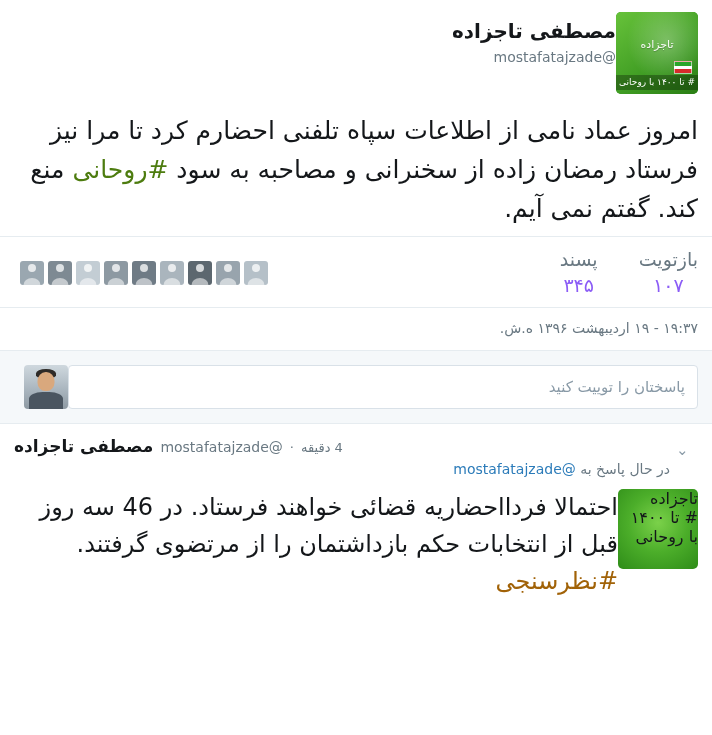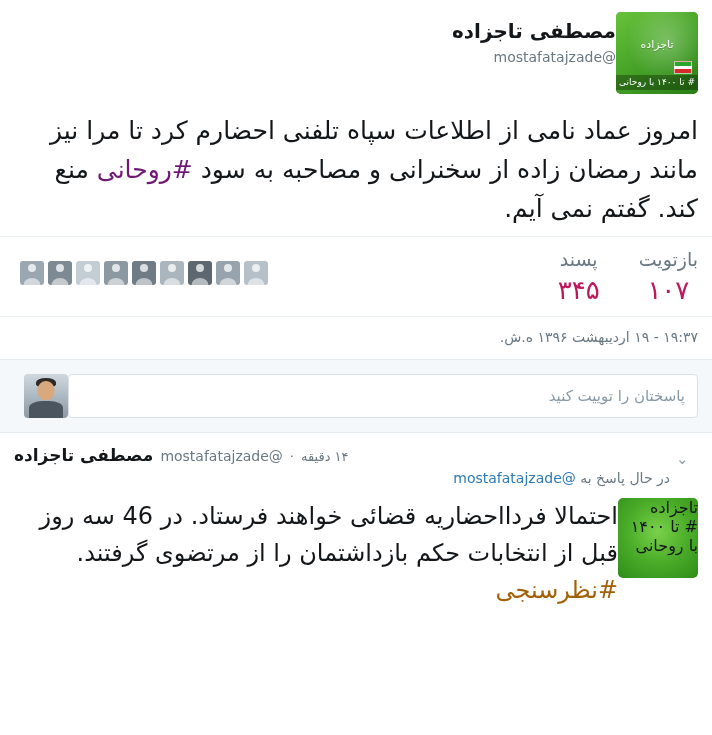--- a/index.html
+++ b/index.html
@@ -388,7 +388,7 @@
       </div>
     </div>
 
-    <div class="tweet-text"><span>امروز عماد نامی از اطلاعات سپاه تلفنی احضارم کرد تا مرا نیز مانند رمضان زاده از سخنرانی و مصاحبه به سود </span><span class="hashtag">#روحانی</span><span> منع کند. گفتم نمی آیم.</span></div>
+    <div class="tweet-text"><span>امروز عماد نامی از اطلاعات سپاه تلفنی احضارم کرد تا مرا نیز فرستاد رمضان زاده از سخنرانی و مصاحبه به سود </span><span class="hashtag">#روحانی</span><span> منع کند. گفتم نمی آیم.</span></div>
   </div>
 
   <div class="sep"></div>

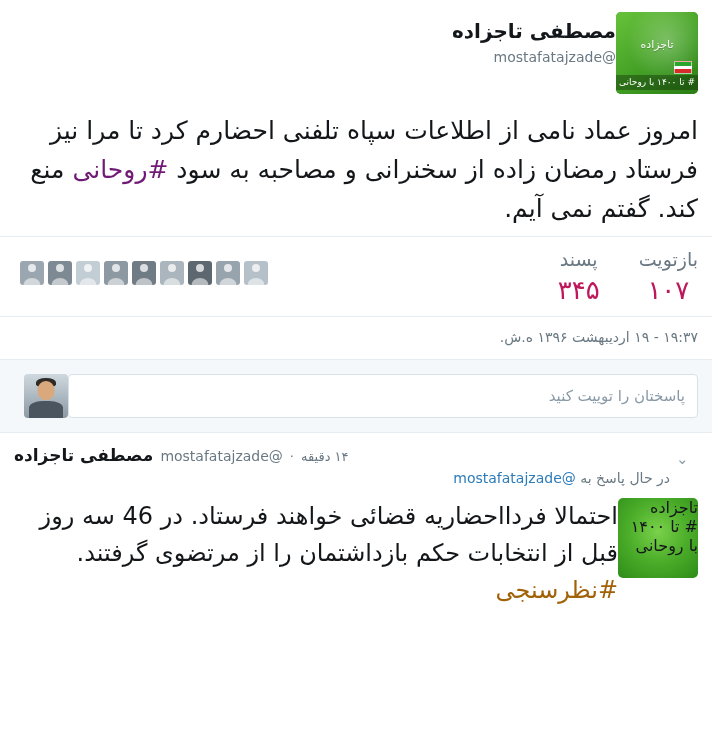--- a/index.html
+++ b/index.html
@@ -120,7 +120,7 @@
     padding-bottom: 8px;
   }
   .tweet-text .hashtag {
-    color: #701a75;
+    color: #4d7c0f;
   }
 
   .sep {

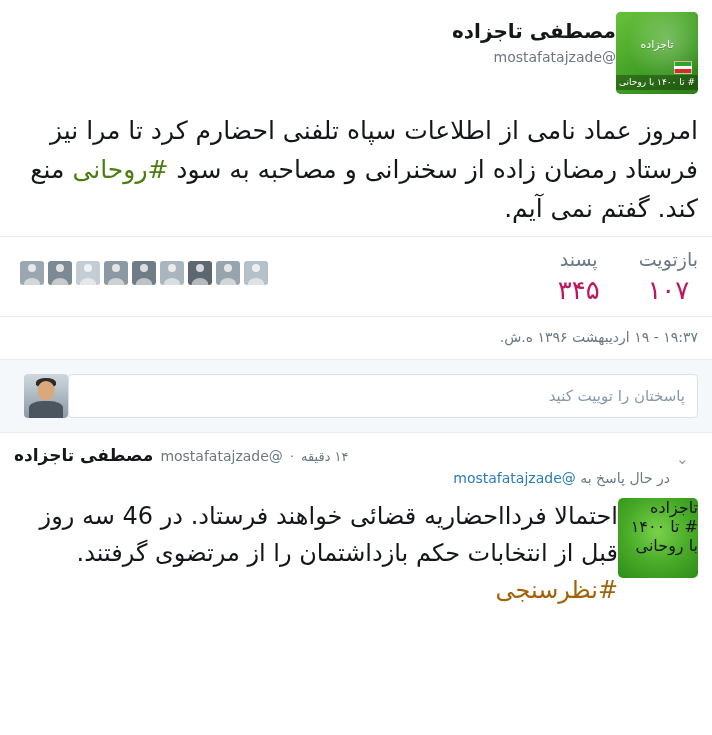--- a/index.html
+++ b/index.html
@@ -147,8 +147,8 @@
     line-height: 1.3;
   }
   .stat .value {
-    font-size: 26px;
-    color: #be185d;
+    font-size: 19px;
+    color: #8b5cf6;
     line-height: 1.35;
     margin-top: 1px;
   }

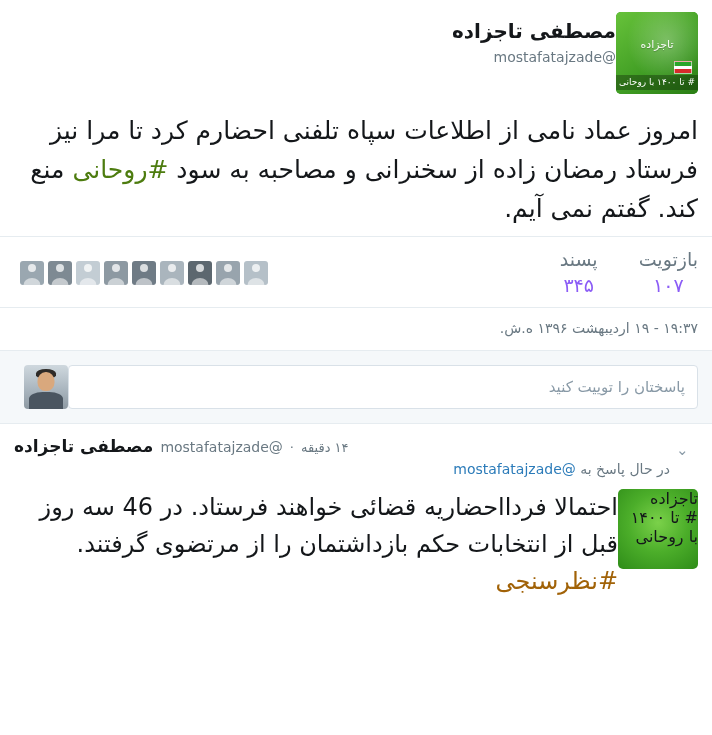--- a/index.html
+++ b/index.html
@@ -436,7 +436,7 @@
           <span class="reply-name">مصطفی تاجزاده</span>
           <span class="reply-handle">@mostafatajzade</span>
           <span class="reply-dot">·</span>
-          <span class="reply-time">۱۴ دقیقه</span>
+          <span class="reply-time">4 دقیقه</span>
         </div>
         <div class="reply-inreply">
           <span>در حال پاسخ به</span>

